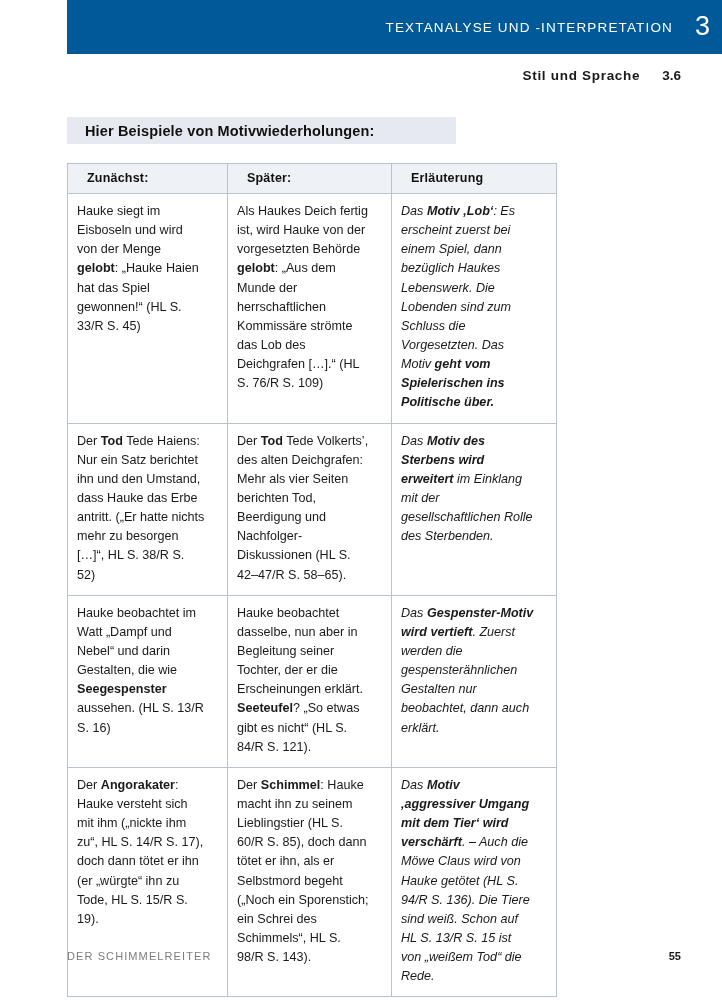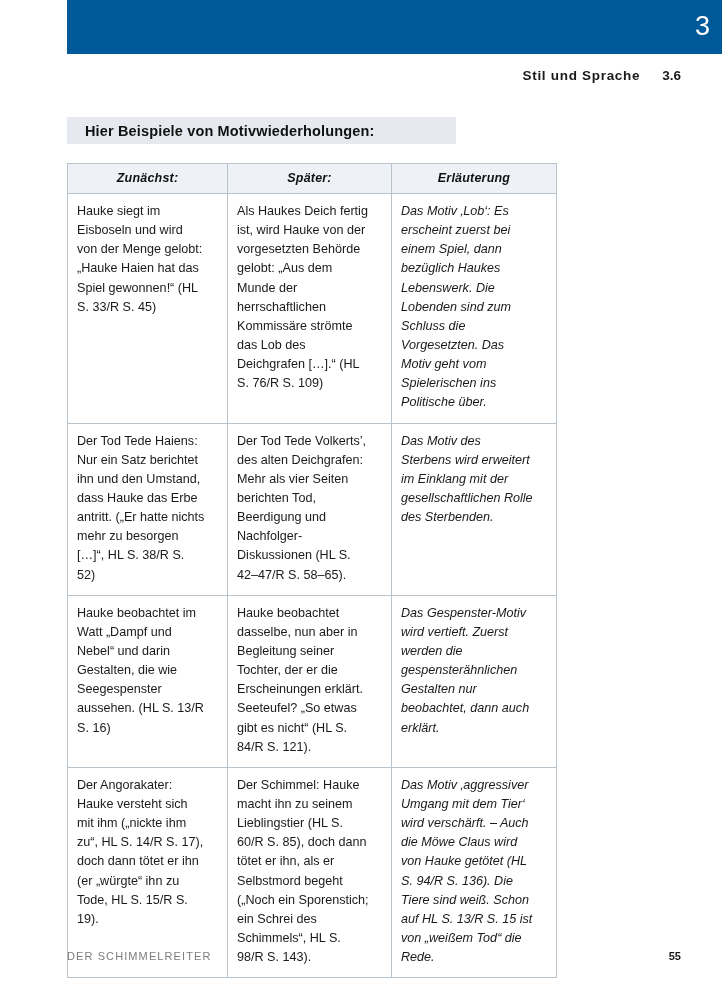--- a/index.html
+++ b/index.html
@@ -164,6 +164,7 @@
 <body>
 
 <div class="header-band">
+  <span class="header-band-title">TEXTANALYSE UND -INTERPRETATION</span>
   <span class="header-band-chapter">3</span>
 </div>
 

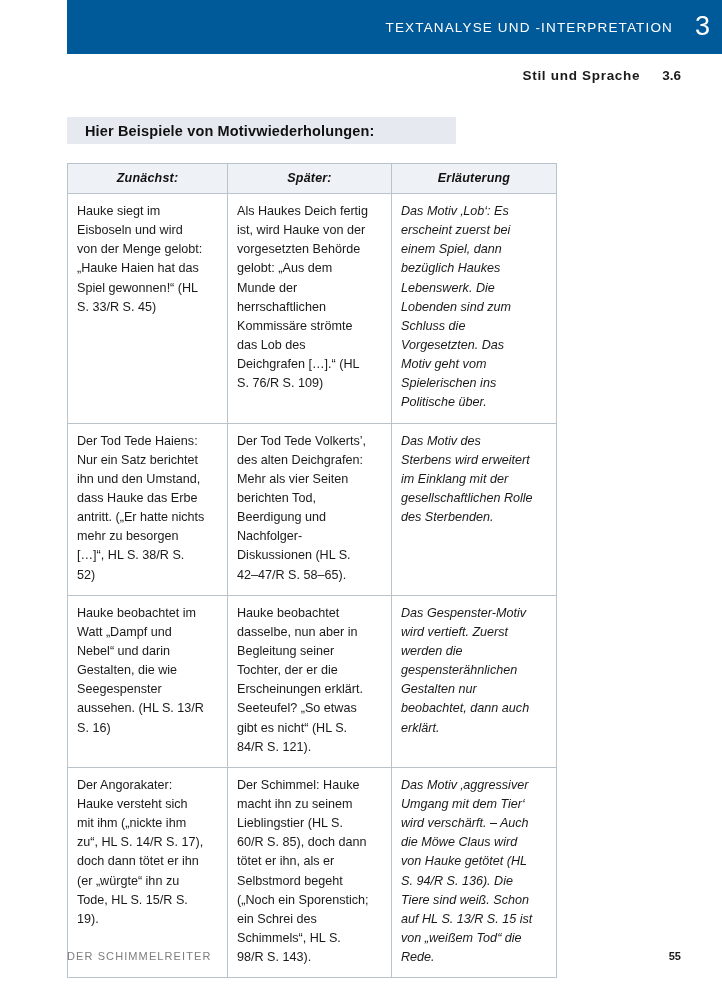--- a/index.html
+++ b/index.html
@@ -114,14 +114,13 @@
   table.motif-table th {
     background: #eef2f6;
     border: 1px solid #b9c3cc;
-    text-align: center;
+    text-align: left;
     vertical-align: middle;
-    padding: 7px 9px 8px 9px;
+    padding: 7px 9px 8px 19px;
     font-size: 12.5px;
     font-weight: 700;
     color: #111111;
     letter-spacing: 0.2px;
-    font-style: italic;
   }
   table.motif-table td {
     border: 1px solid #b9c3cc;

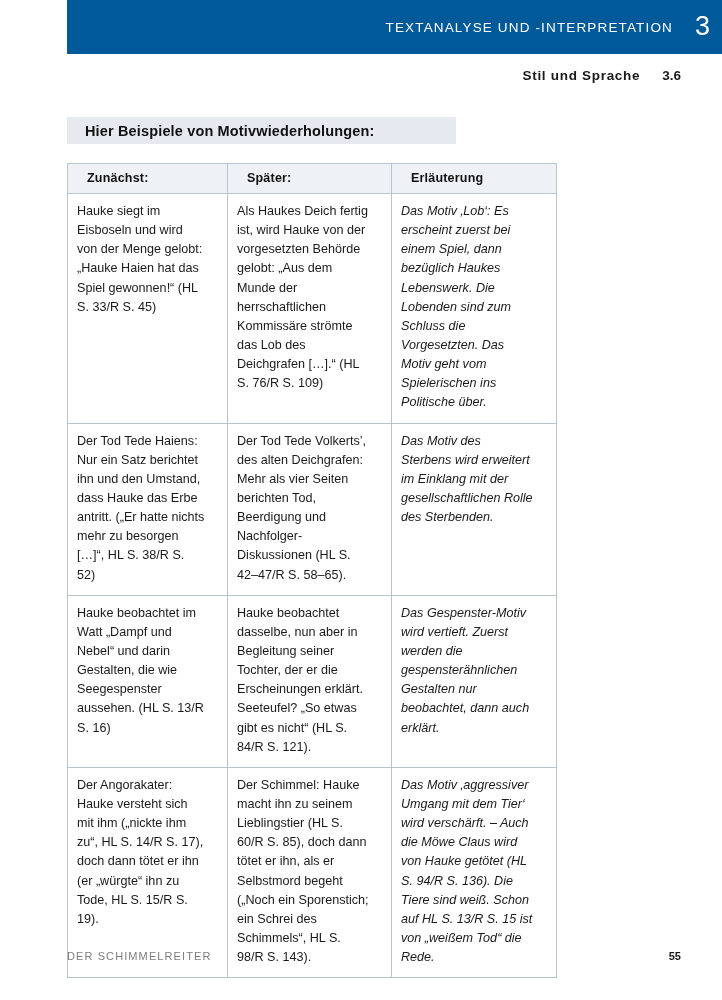--- a/index.html
+++ b/index.html
@@ -135,7 +135,7 @@
     font-style: italic;
   }
   .cell-text { display: block; }
-  b { font-weight: 400; }
+  b { font-weight: 700; }
 
   
   .footer {

